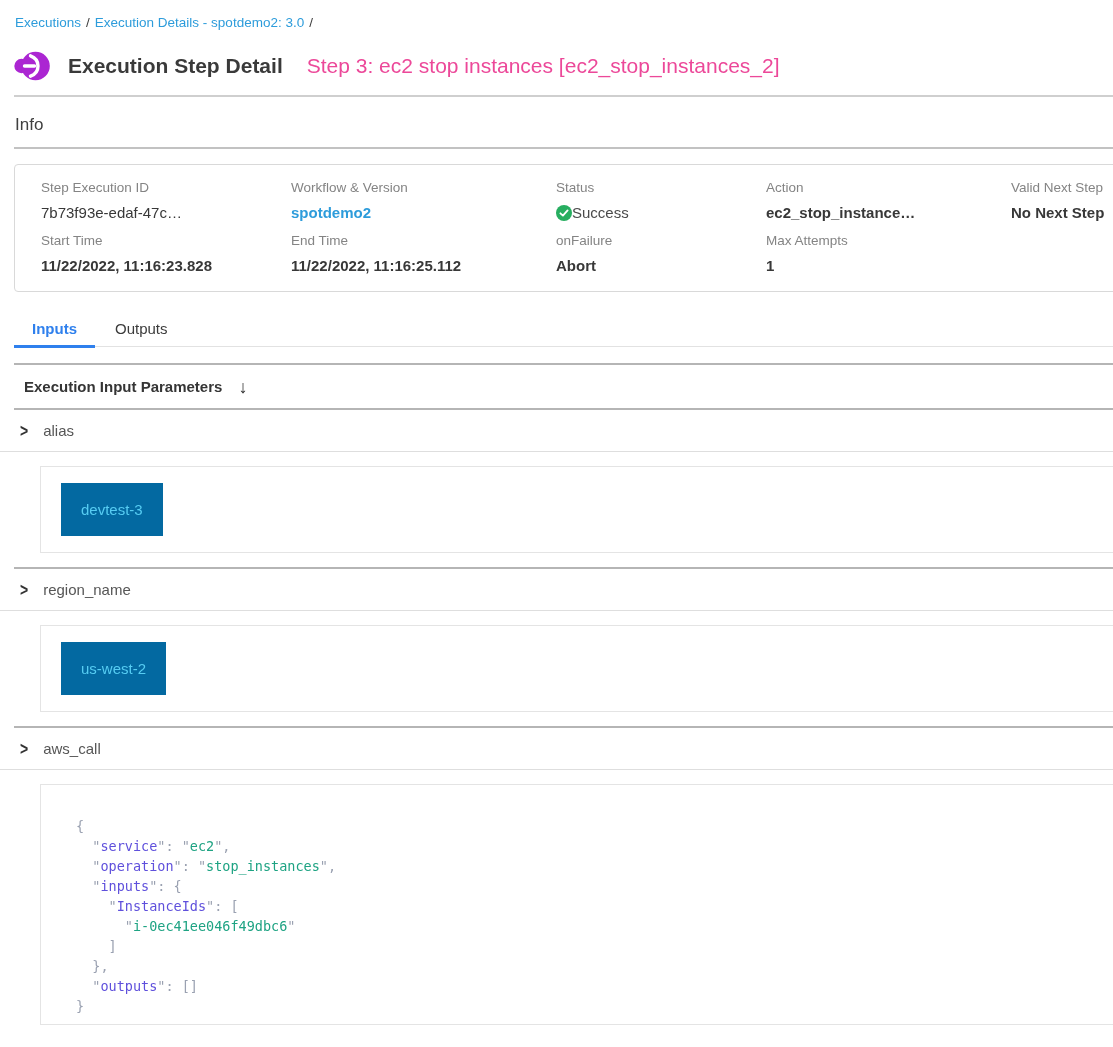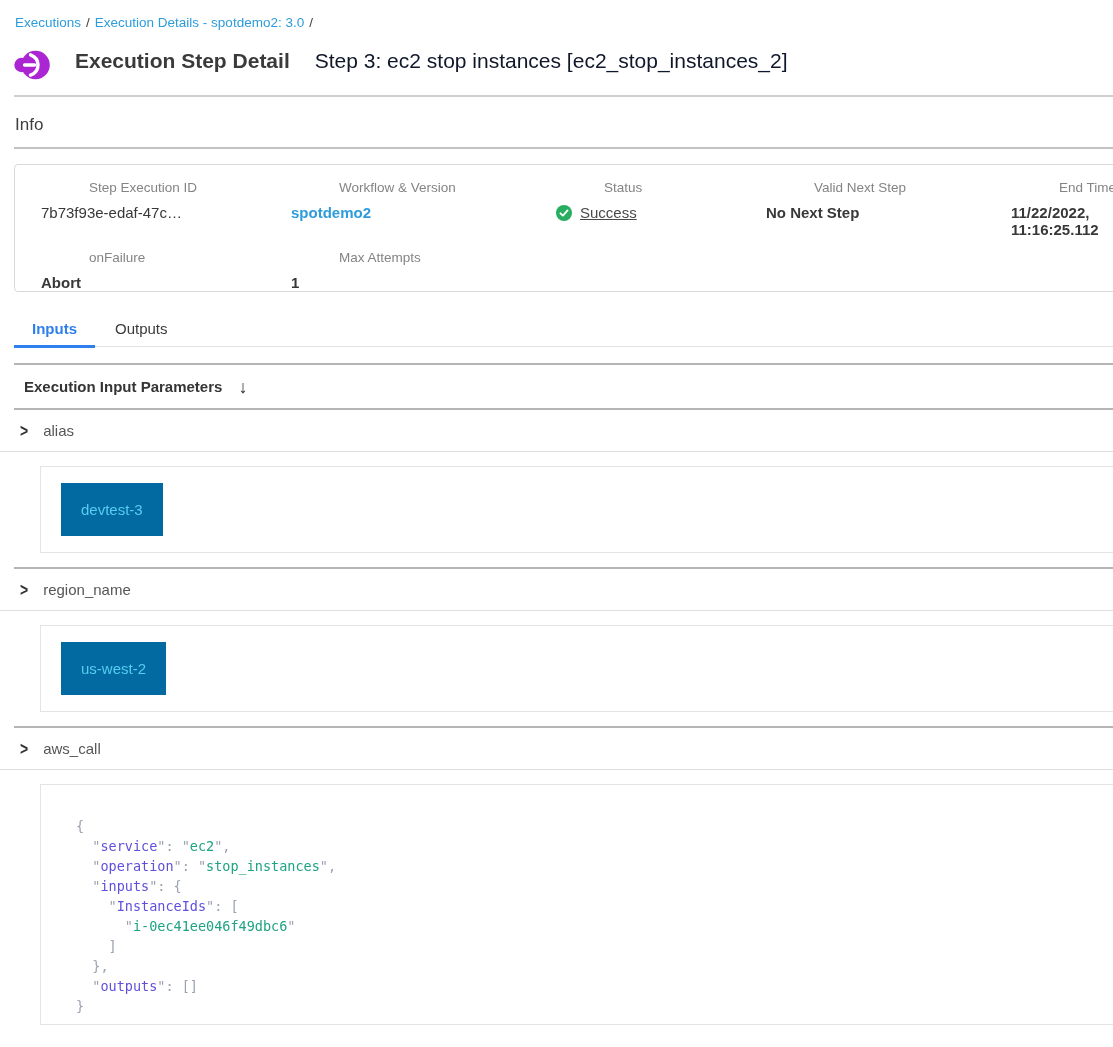--- a/index.html
+++ b/index.html
@@ -16,7 +16,7 @@
   .breadcrumb .sep { color: #3f3f3f; margin: 0 5px; }
 
   
-  .title-row { display: flex; align-items: flex-start; gap: 25px; margin: 19px 0 0 14px; height: 34px; }
+  .title-row { display: flex; align-items: center; gap: 18px; margin: 19px 0 0 14px; height: 34px; }
   .logo { width: 36px; height: 32px; flex: 0 0 auto; display: inline-flex; }
   .page-title { font-size: 21px; font-weight: 700; color: #3a3a3a; }
   .page-subtitle { font-size: 21px; font-weight: 400; color: #0f172a; }

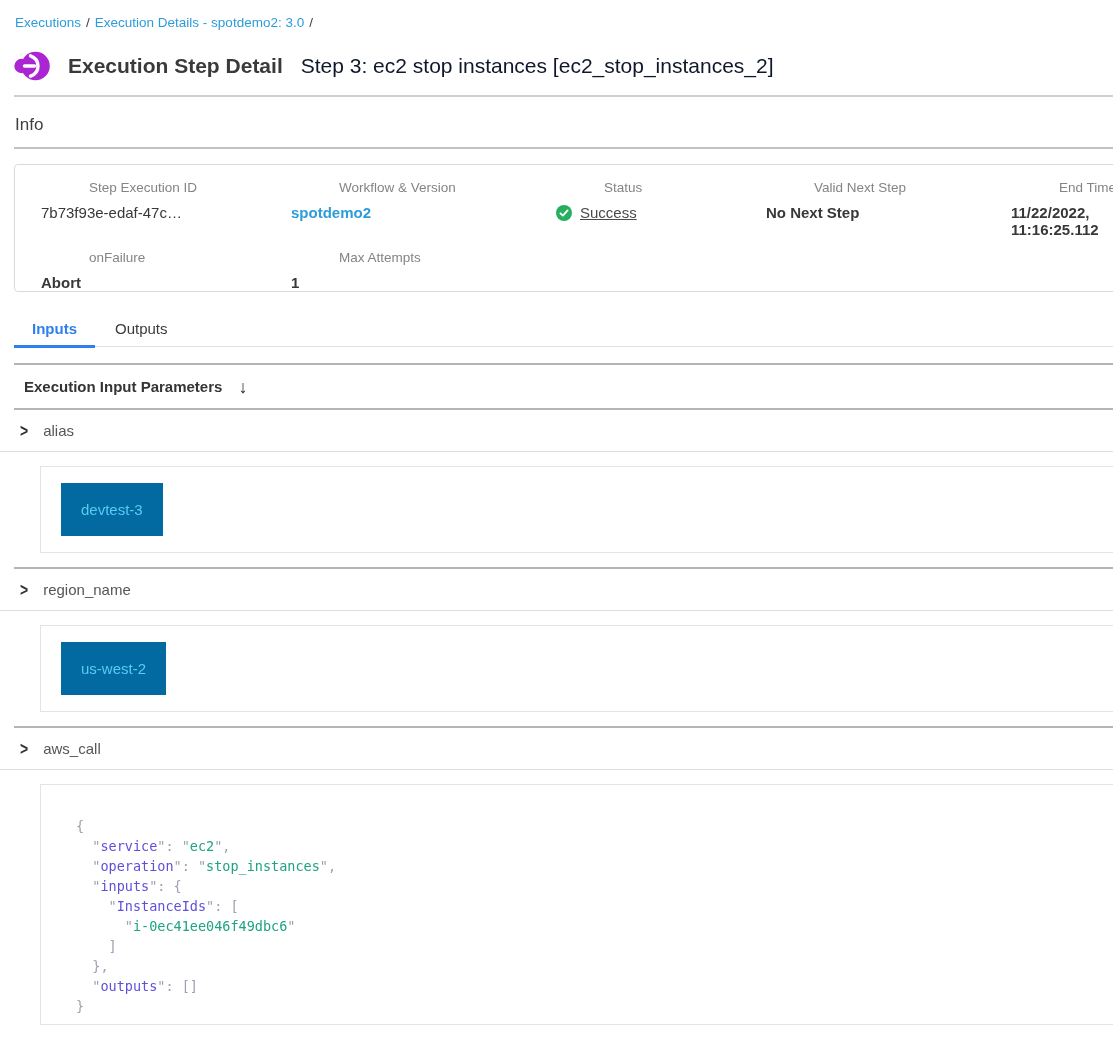--- a/index.html
+++ b/index.html
@@ -19,7 +19,7 @@
   .title-row { display: flex; align-items: center; gap: 18px; margin: 19px 0 0 14px; height: 34px; }
   .logo { width: 36px; height: 32px; flex: 0 0 auto; display: inline-flex; }
   .page-title { font-size: 21px; font-weight: 700; color: #3a3a3a; }
-  .page-subtitle { font-size: 21px; font-weight: 400; color: #0f172a; }
+  .page-subtitle { font-size: 21px; font-weight: 400; color: #ec4899; margin-left: 6px; }
 
   
   .divider { margin-left: 14px; border: 0; }

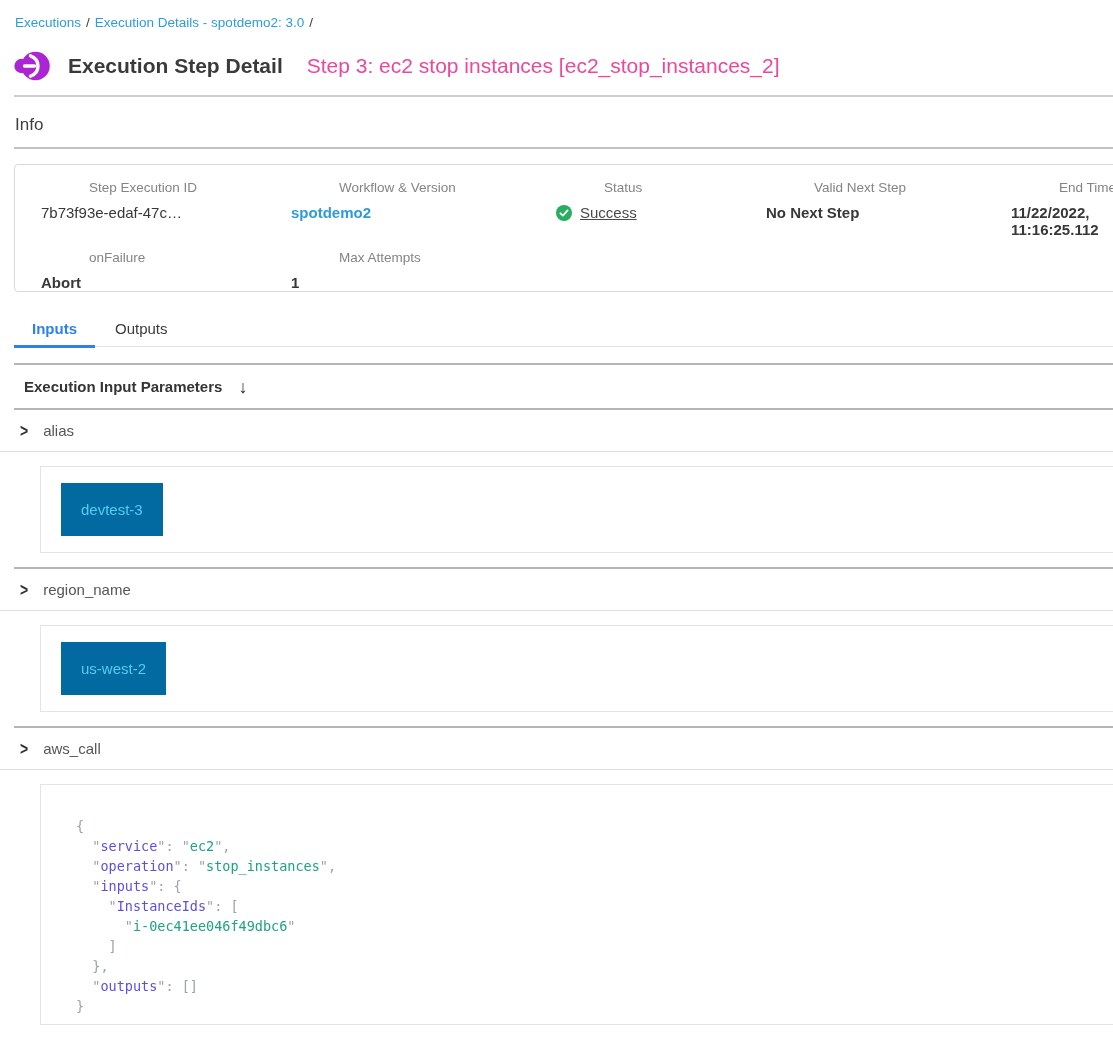--- a/index.html
+++ b/index.html
@@ -37,7 +37,7 @@
     grid-auto-rows: min-content; row-gap: 12px;
     padding: 15px 0 0 26px;
   }
-  .field-label { font-size: 13.5px; color: #848484; margin-bottom: 9px; margin-left: 48px; }
+  .field-label { font-size: 13.5px; color: #848484; margin-bottom: 9px; }
   .field-value { font-size: 15px; color: #383838; font-weight: 600; }
   .field-value.regular { font-weight: 400; }
   .field-value a { color: var(--link-blue, #2d9cdb); text-decoration: none; cursor: pointer; }

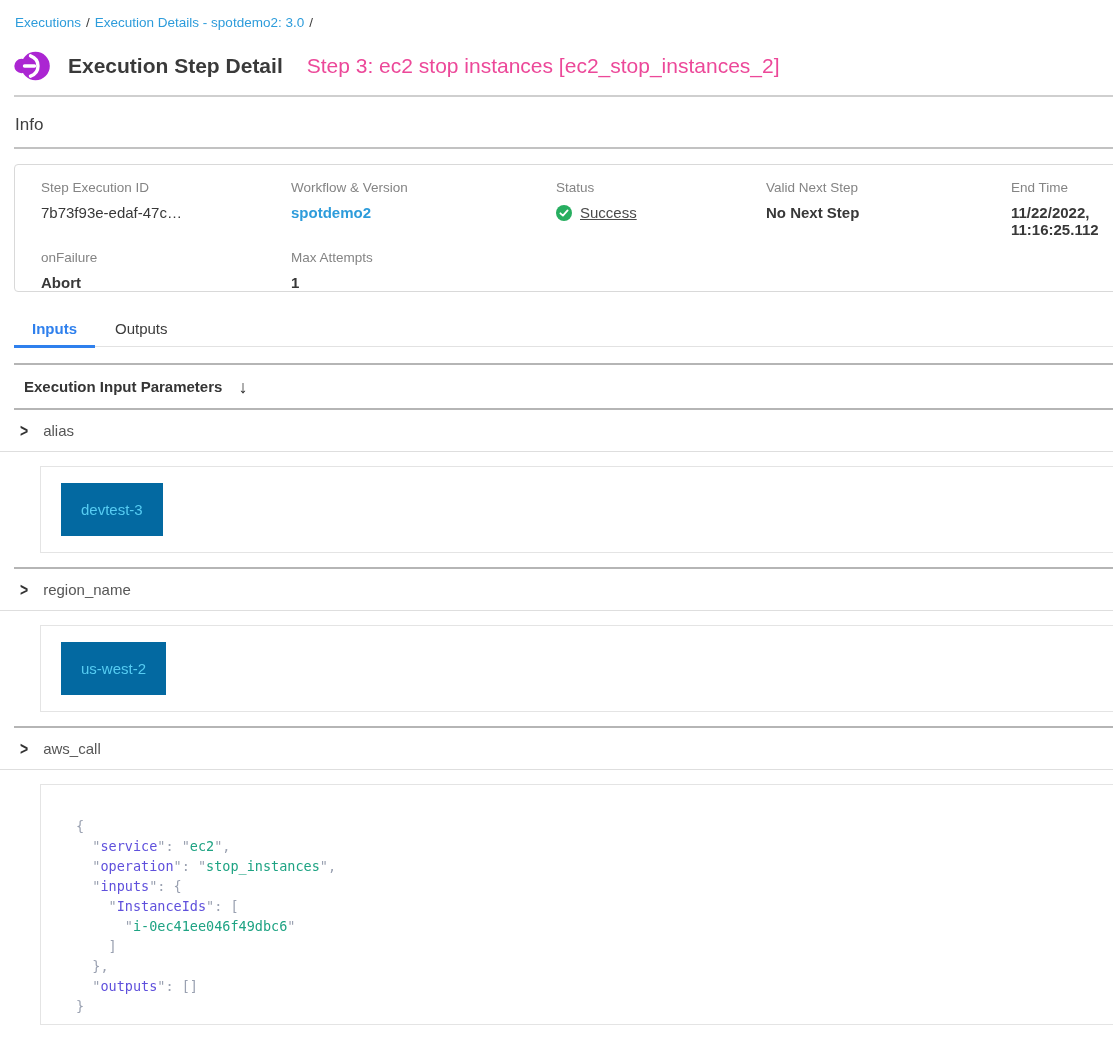--- a/index.html
+++ b/index.html
@@ -125,6 +125,10 @@
     </div>
   </div>
   <div>
+    <div class="field-label">Action</div>
+    <div class="field-value">ec2_stop_instance…</div>
+  </div>
+  <div>
     <div class="field-label">Valid Next Step</div>
     <div class="field-value">No Next Step</div>
   </div>

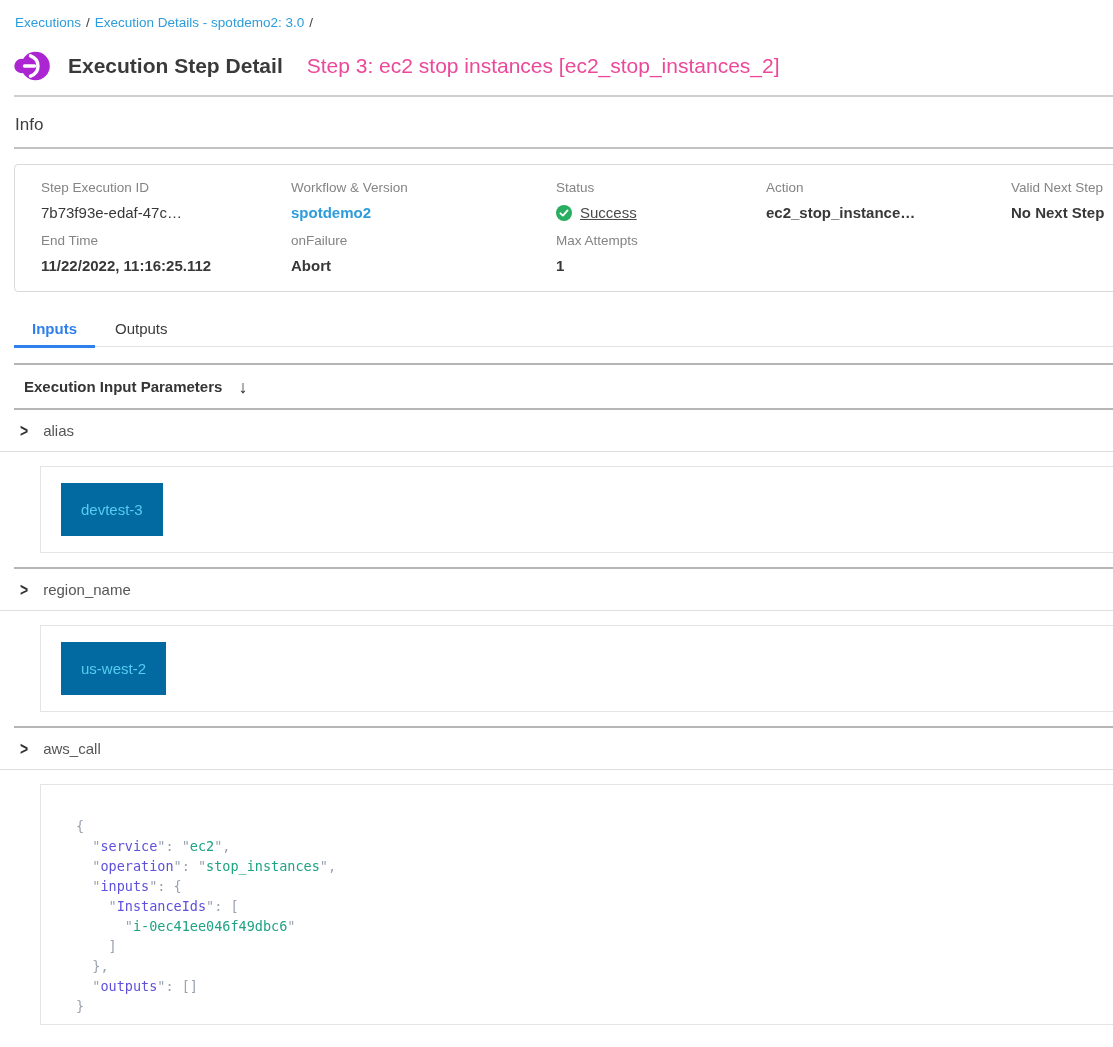--- a/index.html
+++ b/index.html
@@ -41,7 +41,7 @@
   .field-value { font-size: 15px; color: #383838; font-weight: 600; }
   .field-value.regular { font-weight: 400; }
   .field-value a { color: var(--link-blue, #2d9cdb); text-decoration: none; cursor: pointer; }
-  .status-value { display: flex; align-items: center; gap: 8px; font-weight: 400; color: #4a4a4a; text-decoration: underline; }
+  .status-value { display: flex; align-items: center; font-weight: 400; color: #4a4a4a; }
 
   
   .tabs { display: flex; margin: 22px 0 0 14px; border-bottom: 1px solid #e2e2e2; }

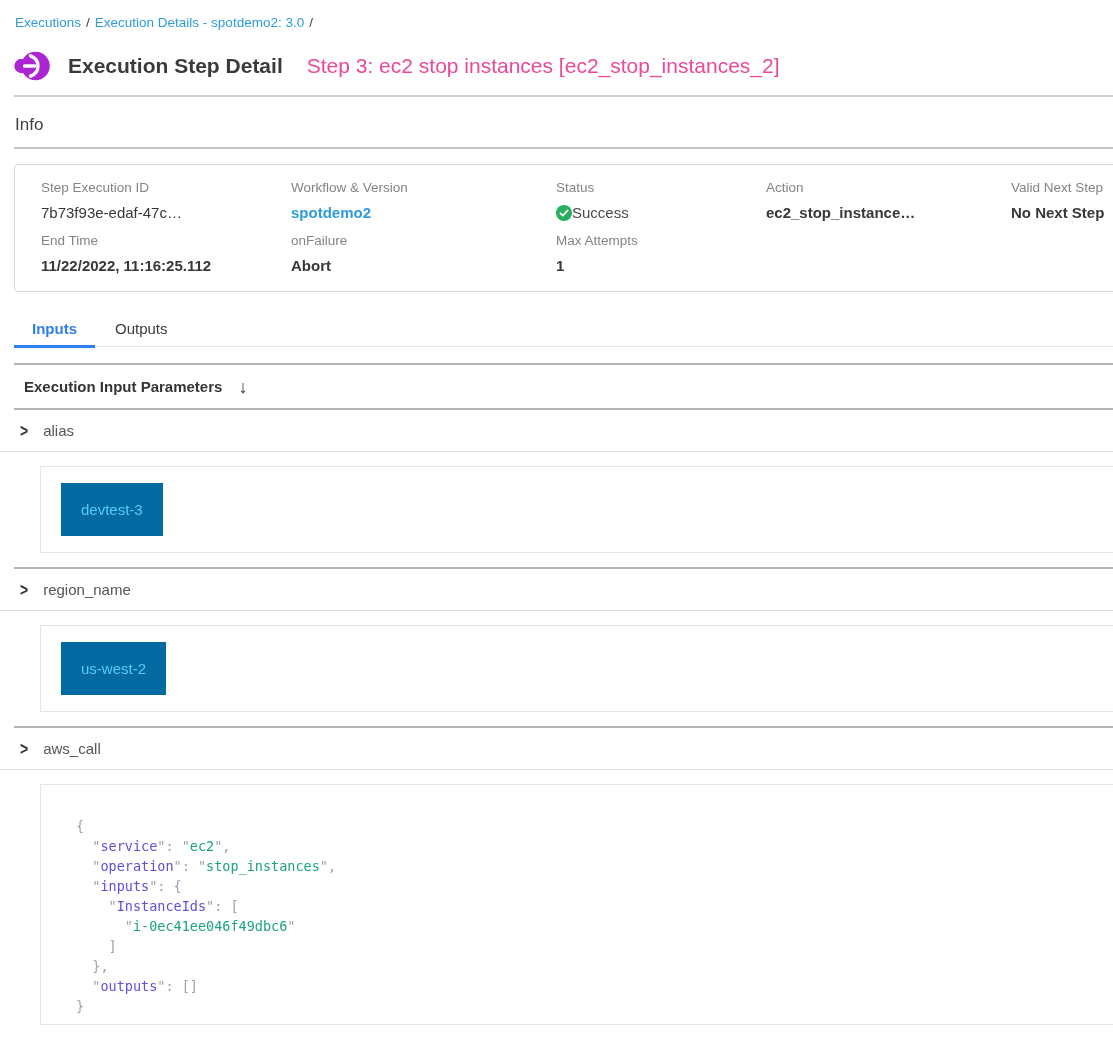--- a/index.html
+++ b/index.html
@@ -133,6 +133,10 @@
     <div class="field-value">No Next Step</div>
   </div>
   <div>
+    <div class="field-label">Start Time</div>
+    <div class="field-value">11/22/2022, 11:16:23.828</div>
+  </div>
+  <div>
     <div class="field-label">End Time</div>
     <div class="field-value">11/22/2022, 11:16:25.112</div>
   </div>

